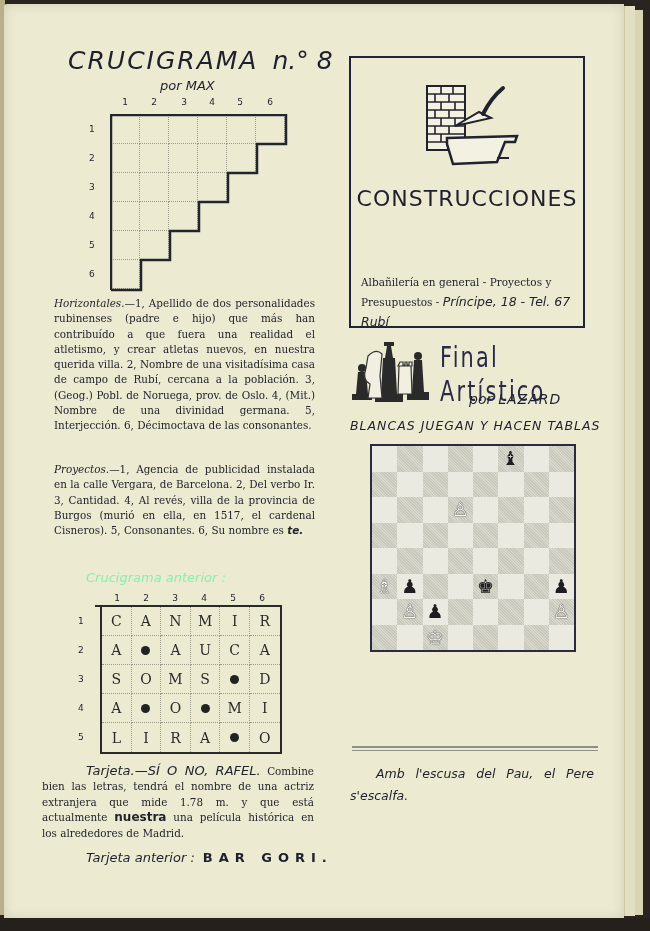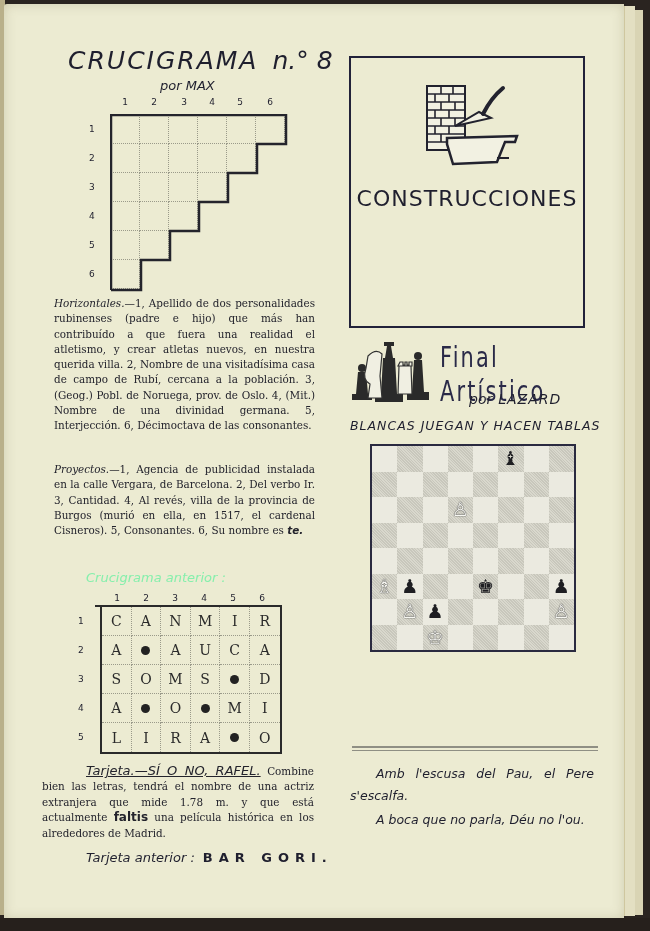--- a/index.html
+++ b/index.html
@@ -252,6 +252,10 @@
     <line x1="76" y1="76" x2="88" y2="76" stroke="#22222e" stroke-width="2"></line>
   </svg>
   <div class="ad-l1">CONSTRUCCIONES</div>
+  <div class="ad-l3">
+    <span>Albañilería en general - Proyectos y Presupuestos -</span>
+    <span class="addr">Príncipe, 18 - Tel. 67 Rubí</span>
+  </div>
 </div>
 
 <div>

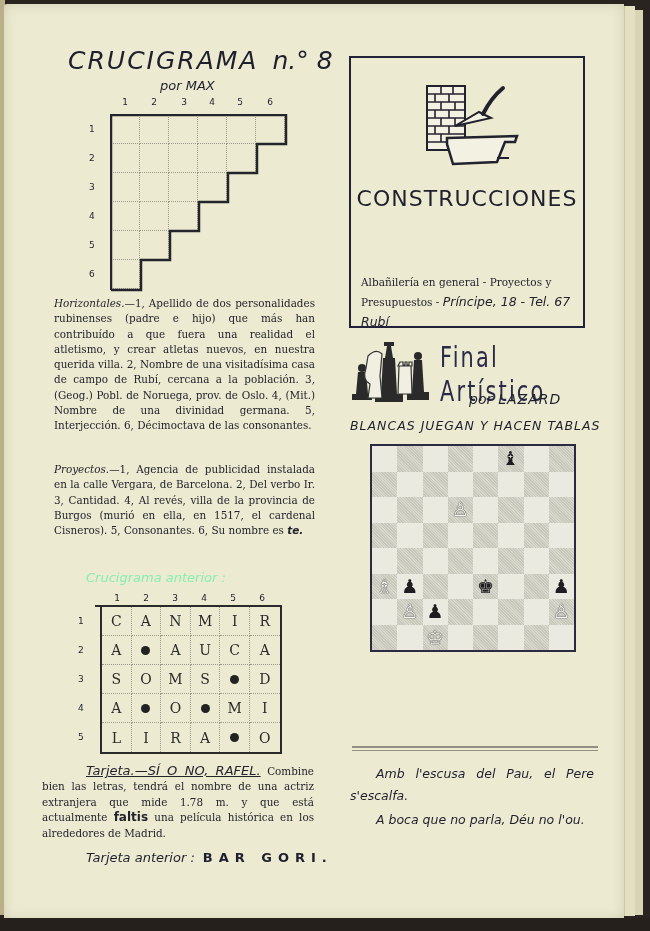--- a/index.html
+++ b/index.html
@@ -39,7 +39,7 @@
   .prev-rownum{position:absolute;left:78px;font-size:9px;color:#1f1f2e;}
 
   .tarjeta{position:absolute;left:42px;top:763px;width:272px;font-size:10.4px;line-height:15.4px;color:#23232c;font-family:"DejaVu Serif",serif;text-align:justify;}
-  .tarjeta .t-head{font-family:"DejaVu Sans",sans-serif;font-style:italic;font-size:13px;padding-left:44px;text-decoration:underline;}
+  .tarjeta .t-head{font-family:"DejaVu Sans",sans-serif;font-style:italic;font-size:13px;padding-left:44px;}
   .tarjeta .rod{font-family:"DejaVu Sans",sans-serif;font-weight:bold;font-size:12px;}
   .tarjeta-prev{position:absolute;left:86px;top:850px;font-size:13px;font-style:italic;color:#1f1f2e;}
   .tarjeta-prev .ans{font-style:normal;letter-spacing:6px;margin-left:8px;font-weight:bold;}

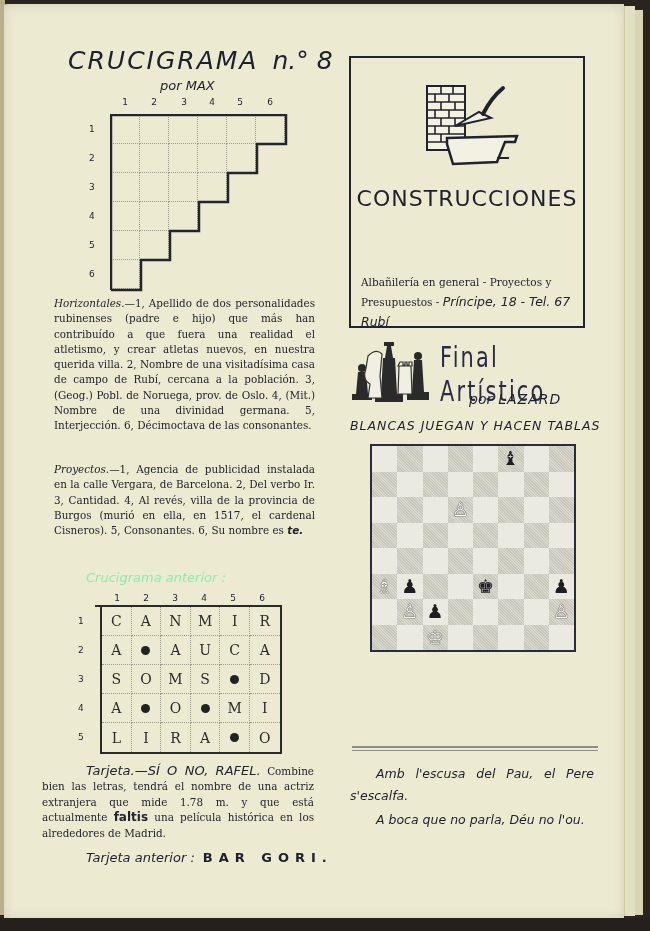--- a/index.html
+++ b/index.html
@@ -211,7 +211,7 @@
   <div class="tarjeta">
     <span class="t-head">Tarjeta.—SÍ O NO, RAFEL.</span>
     <span>Combine bien las letras, tendrá el nombre de una actriz extranjera que mide 1.78 m. y que está actualmente</span>
-    <span class="rod">faltis</span>
+    <span class="rod">nuestra</span>
     <span>una película histórica en los alrededores de Madrid.</span>
   </div>
   <div class="tarjeta-prev">

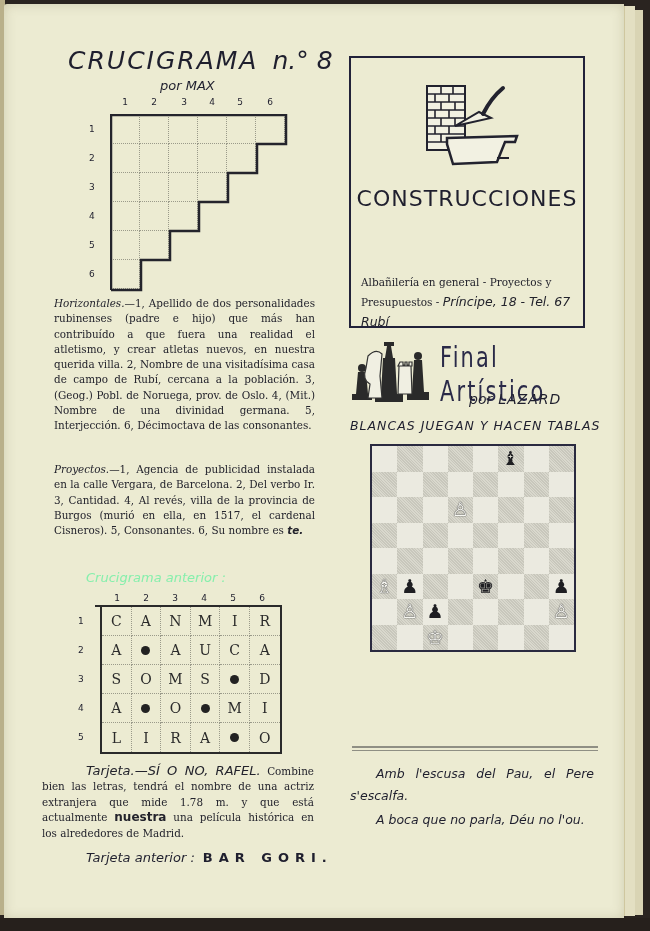--- a/index.html
+++ b/index.html
@@ -372,7 +372,6 @@
 
   <div class="sayings">
     <p style="margin-top:1px">Amb l'escusa del Pau, el Pere s'escalfa.</p>
-    <p style="margin-top:3px">A boca que no parla, Déu no l'ou.</p>
   </div>
 </div>
 

